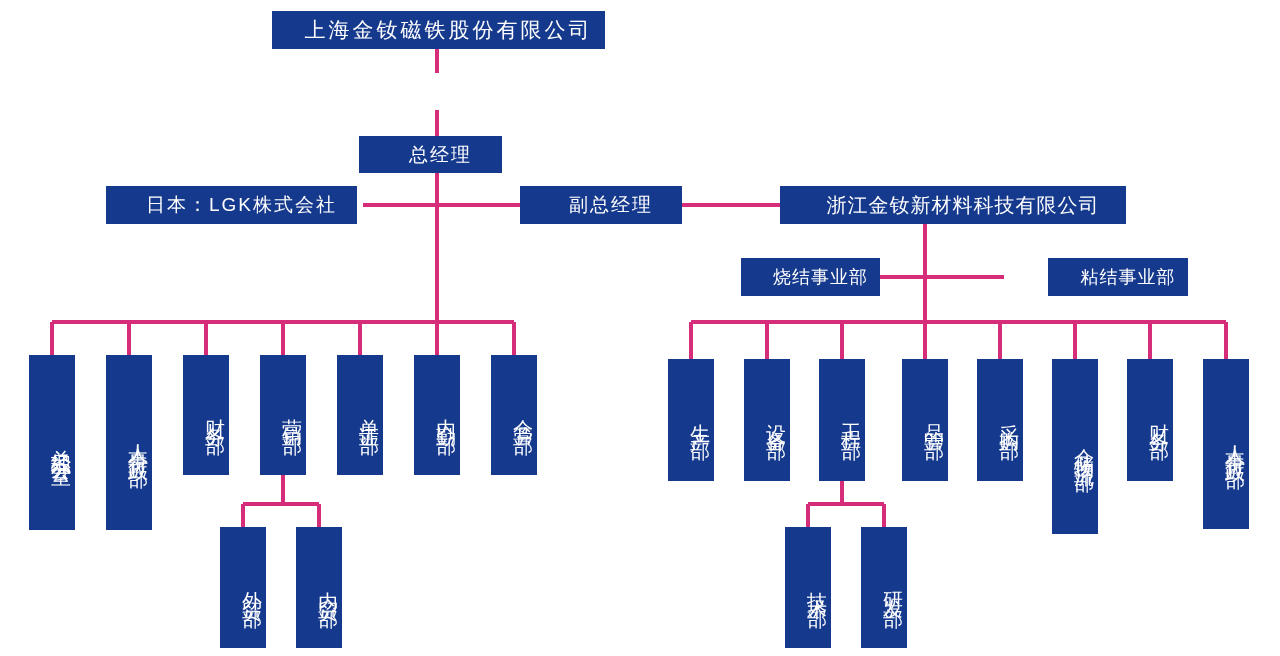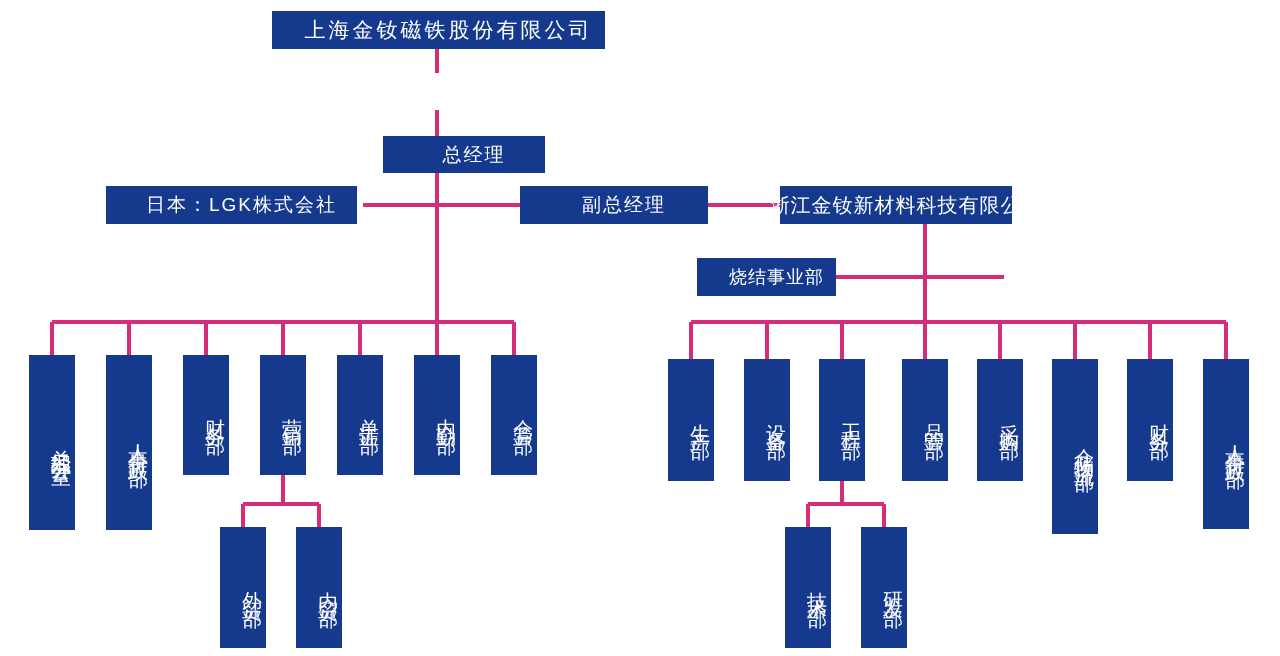--- a/index.html
+++ b/index.html
@@ -68,7 +68,7 @@
   <div class="box h fs21" style="left:272px;top:11px;width:333px;height:38px">上海金钕磁铁股份有限公司</div>
 
 
-  <div class="box h fs19" style="left:383px;top:136px;width:162px;height:37px">总经理</div>
+  <div class="box h fs19" style="left:359px;top:136px;width:143px;height:37px">总经理</div>
 
   <div class="box h fs19" style="left:106px;top:186px;width:251px;height:38px">日本：LGK株式会社</div>
 

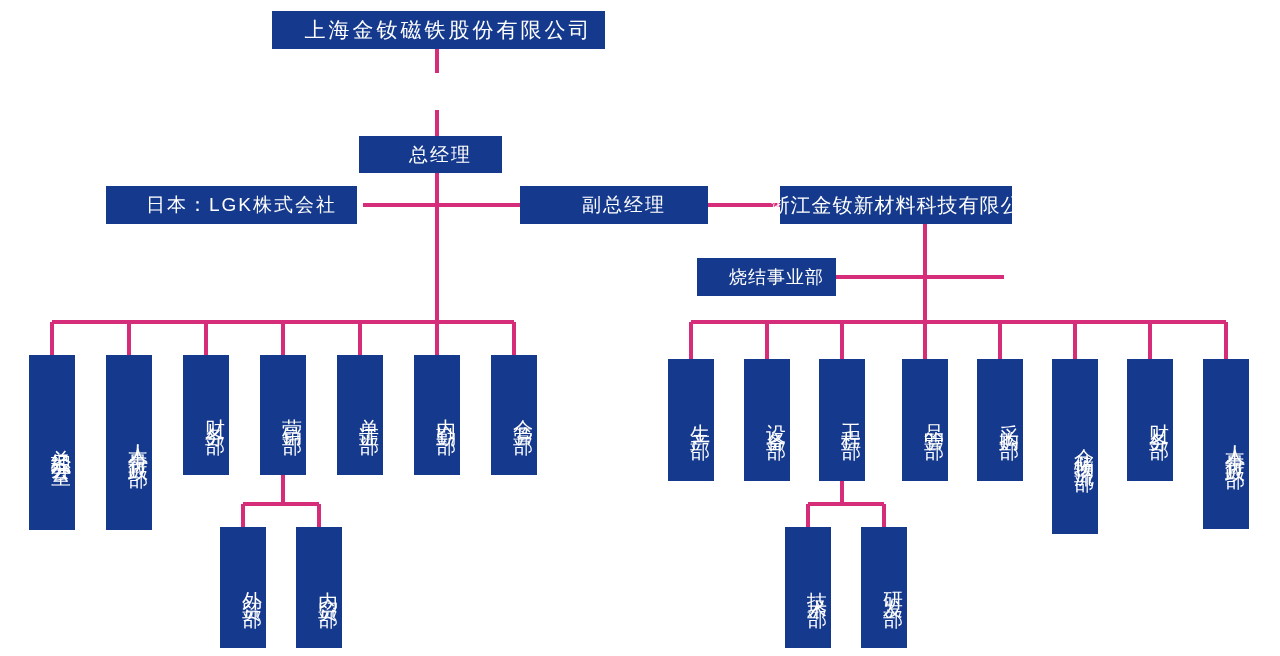--- a/index.html
+++ b/index.html
@@ -72,7 +72,7 @@
 
   <div class="box h fs19" style="left:106px;top:186px;width:251px;height:38px">日本：LGK株式会社</div>
 
-  <div class="box h fs19" style="left:520px;top:186px;width:188px;height:38px">副总经理</div>
+  <div class="box h fs19" style="left:520px;top:186px;width:162px;height:38px">副总经理</div>
 
   <div class="box h fs20" style="left:780px;top:186px;width:232px;height:38px">浙江金钕新材料科技有限公司</div>
 

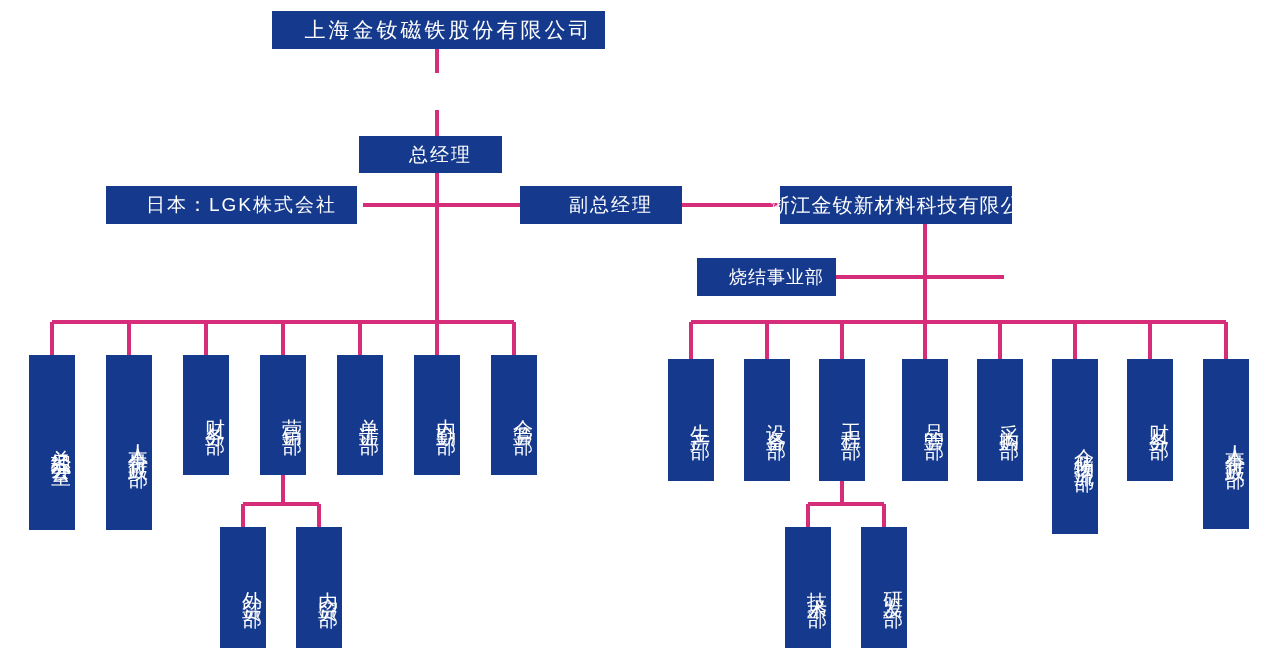--- a/index.html
+++ b/index.html
@@ -74,7 +74,7 @@
 
   <div class="box h fs19" style="left:520px;top:186px;width:162px;height:38px">副总经理</div>
 
-  <div class="box h fs20" style="left:780px;top:186px;width:232px;height:38px">浙江金钕新材料科技有限公司</div>
+  <div class="box h fs20" style="left:780px;top:186px;width:346px;height:38px">浙江金钕新材料科技有限公司</div>
 
   <div class="box h fs18" style="left:697px;top:258px;width:139px;height:38px">烧结事业部</div>
 

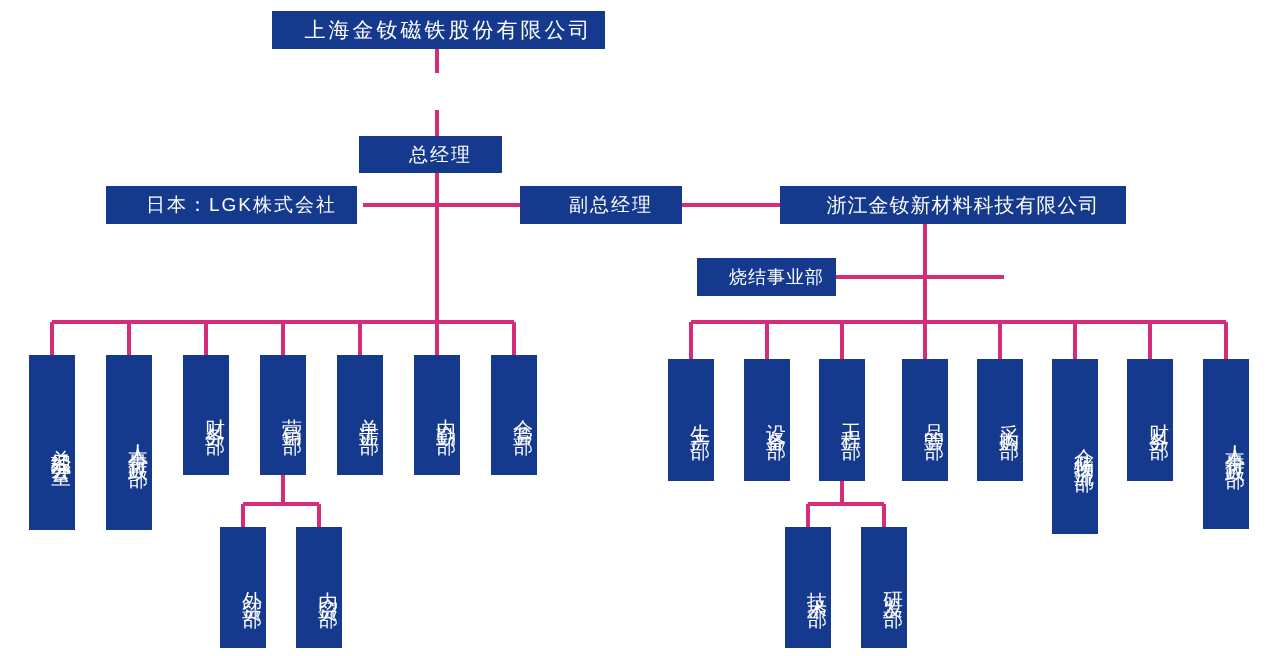--- a/index.html
+++ b/index.html
@@ -29,7 +29,7 @@
   .fs21{font-size:21px;letter-spacing:3px;}
   .fs20{font-size:20px;letter-spacing:1px;}
   .fs19{font-size:19px;letter-spacing:2px;}
-  .fs18{font-size:18px;letter-spacing:1px;}
+  .fs18{font-size:18px;letter-spacing:1px;margin-left:44px;}
   .v{
     writing-mode:vertical-rl;
     text-orientation:upright;

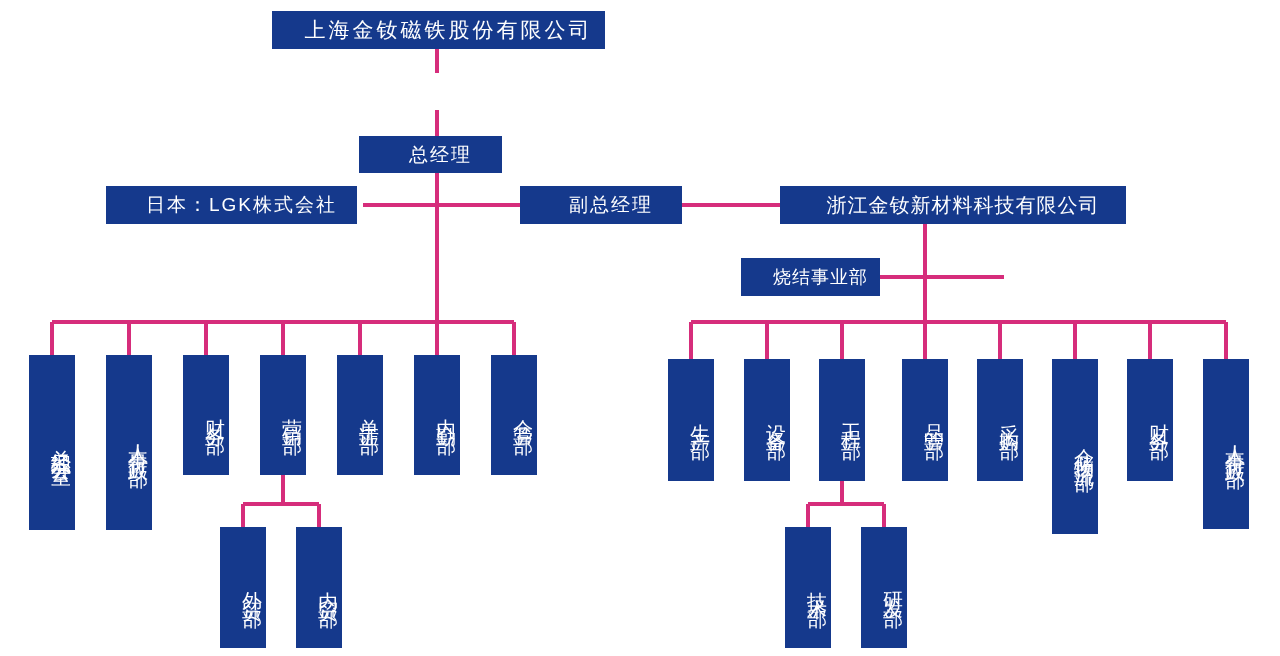--- a/index.html
+++ b/index.html
@@ -78,6 +78,7 @@
 
   <div class="box h fs18" style="left:697px;top:258px;width:139px;height:38px">烧结事业部</div>
 
+  <div class="box h fs18" style="left:1004px;top:258px;width:140px;height:38px">粘结事业部</div>
 
   <div class="box v ls3" style="left:29px;top:355px;width:46px;height:175px">总经理办公室</div>
   <div class="box v ls6" style="left:106px;top:355px;width:46px;height:175px">人事行政部</div>

